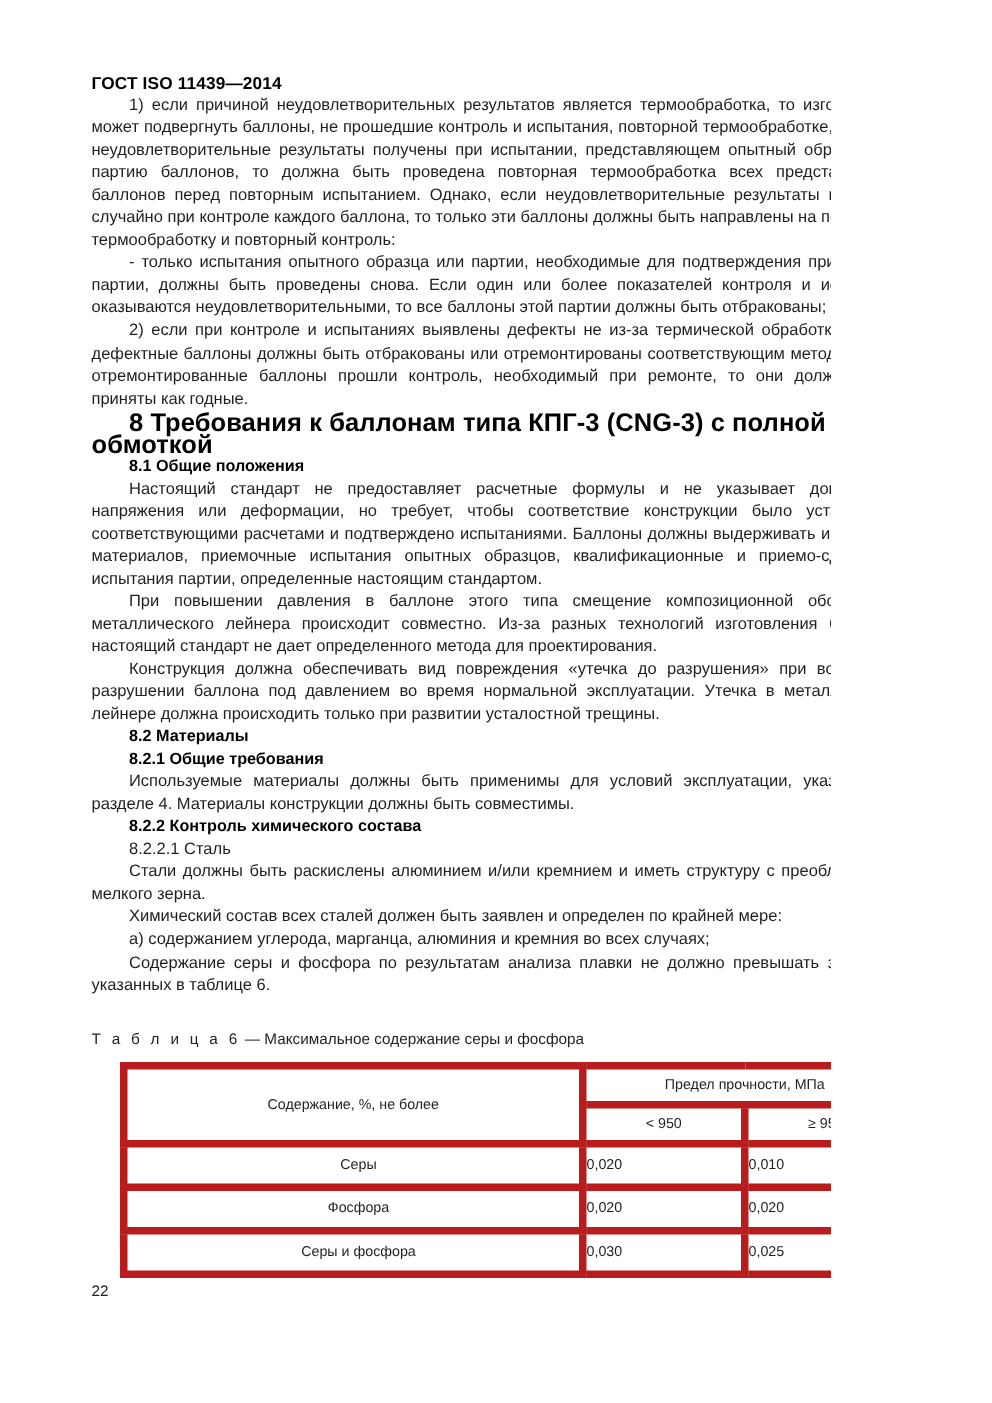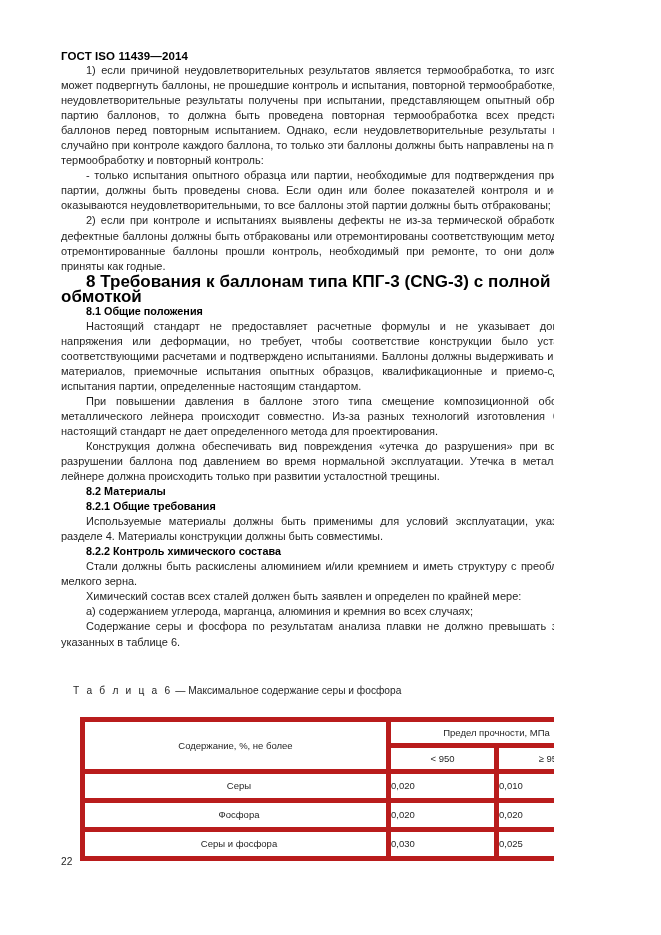--- a/index.html
+++ b/index.html
@@ -172,6 +172,7 @@
 
     <h3 class="subsec">8.2.2 Контроль химического состава</h3>
 
+    <p class="body indent">8.2.2.1 Сталь</p>
 
     <p class="body indent">Стали должны быть раскислены алюминием и/или кремнием и иметь структуру с преобладанием мелкого зерна.</p>
 

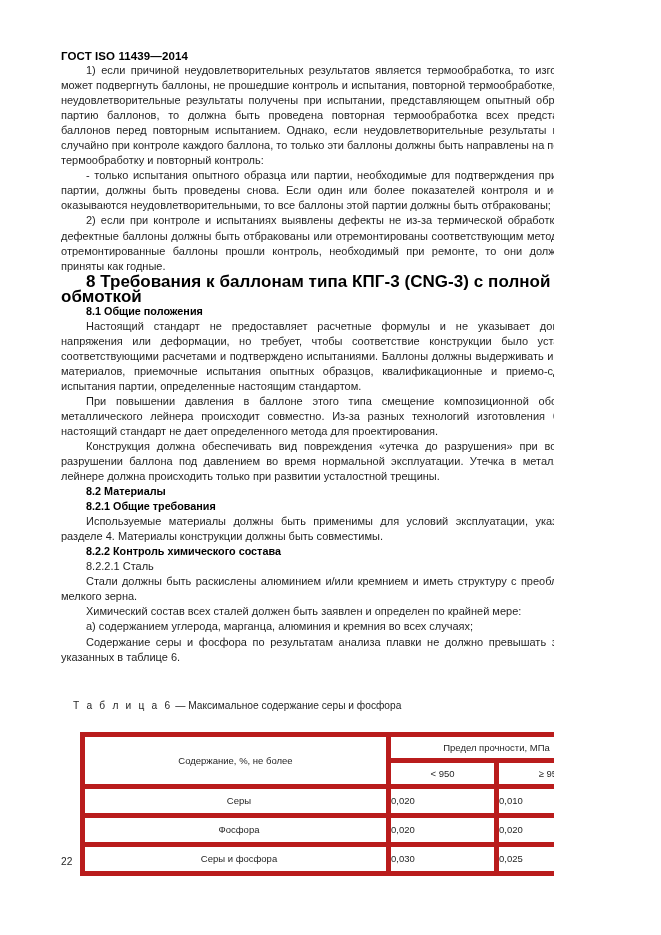--- a/index.html
+++ b/index.html
@@ -85,7 +85,7 @@
   .table-caption {
     font-size: 10.2px;
     line-height: 14px;
-    margin: 12px;
+    margin: 0;
     padding-top: 22px;
     padding-bottom: 7px;
     color: #1f1f1f;

